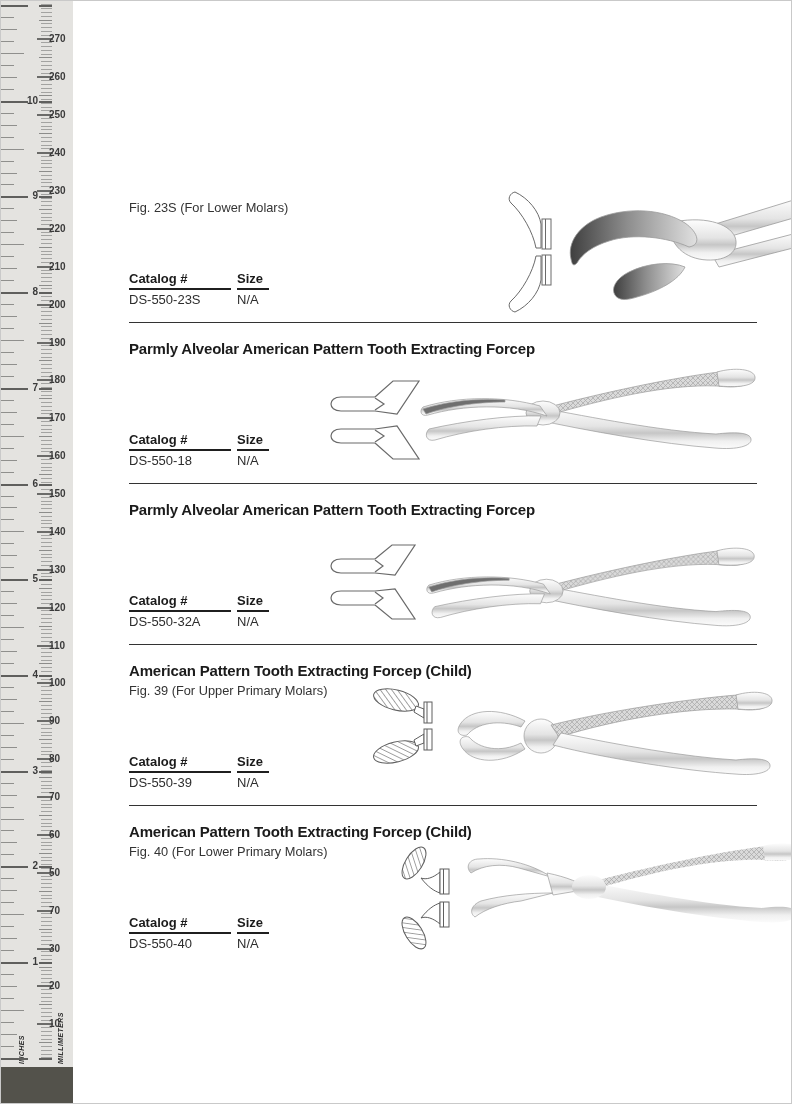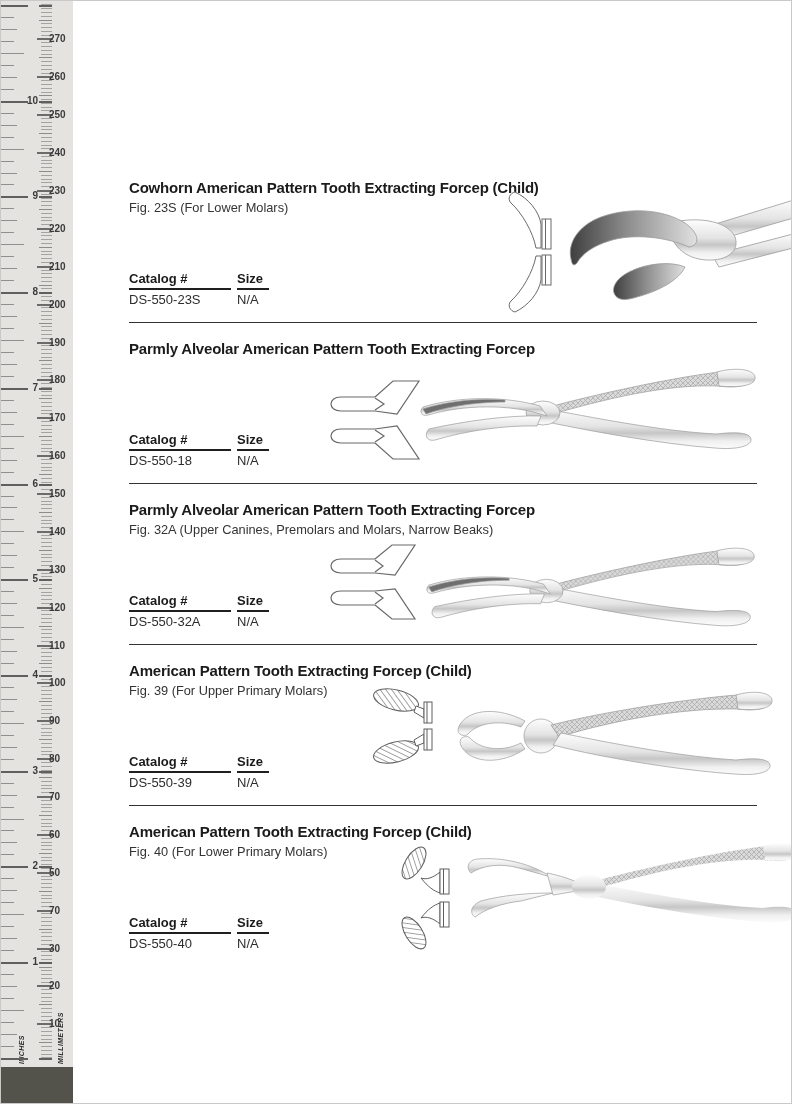--- a/index.html
+++ b/index.html
@@ -462,7 +462,6 @@
 
 
   <div class="section" style="top:176px;">
-    <div class="sec-title">Cowhorn American Pattern Tooth Extracting Forcep (Child)</div>
     <div class="sec-sub">Fig. 23S (For Lower Molars)</div>
     <div class="cat-table">
       <div class="cat-row">

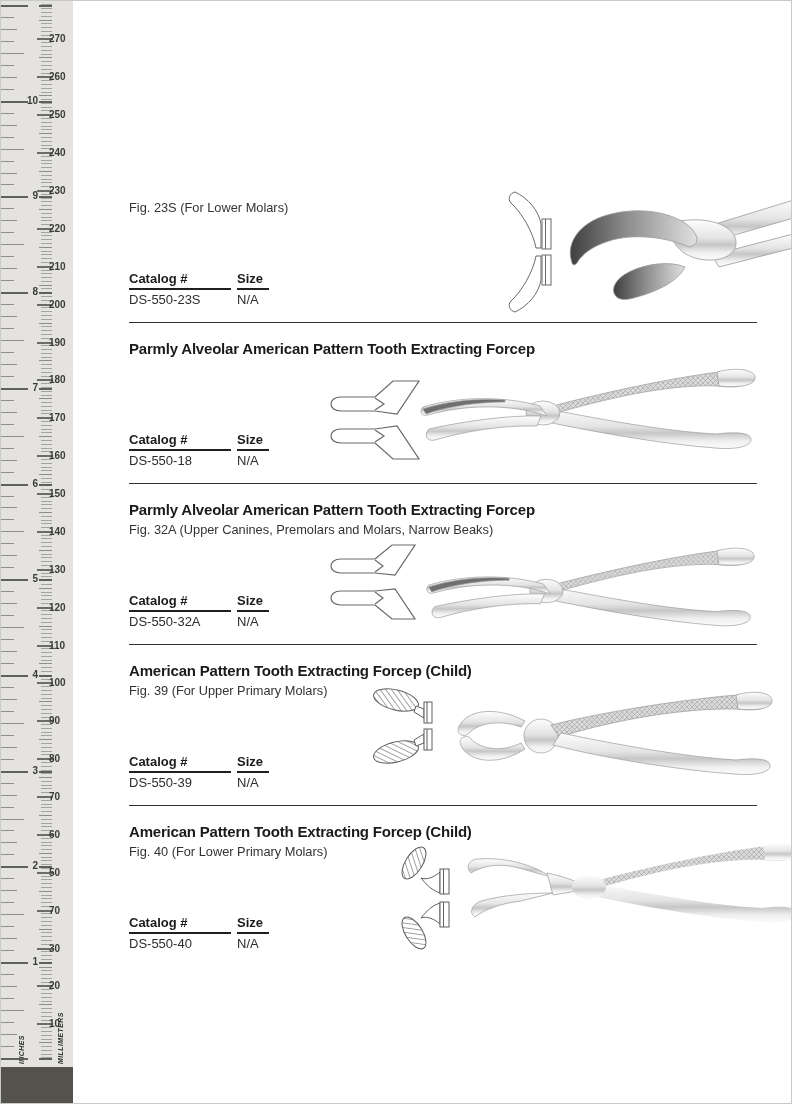--- a/index.html
+++ b/index.html
@@ -493,7 +493,6 @@
 
   <div class="section" style="top:498px;">
     <div class="sec-title">Parmly Alveolar American Pattern Tooth Extracting Forcep</div>
-    <div class="sec-sub">Fig. 32A (Upper Canines, Premolars and Molars, Narrow Beaks)</div>
     <div class="cat-table">
       <div class="cat-row">
         <div class="cat-col1 cat-head">Catalog #</div>

